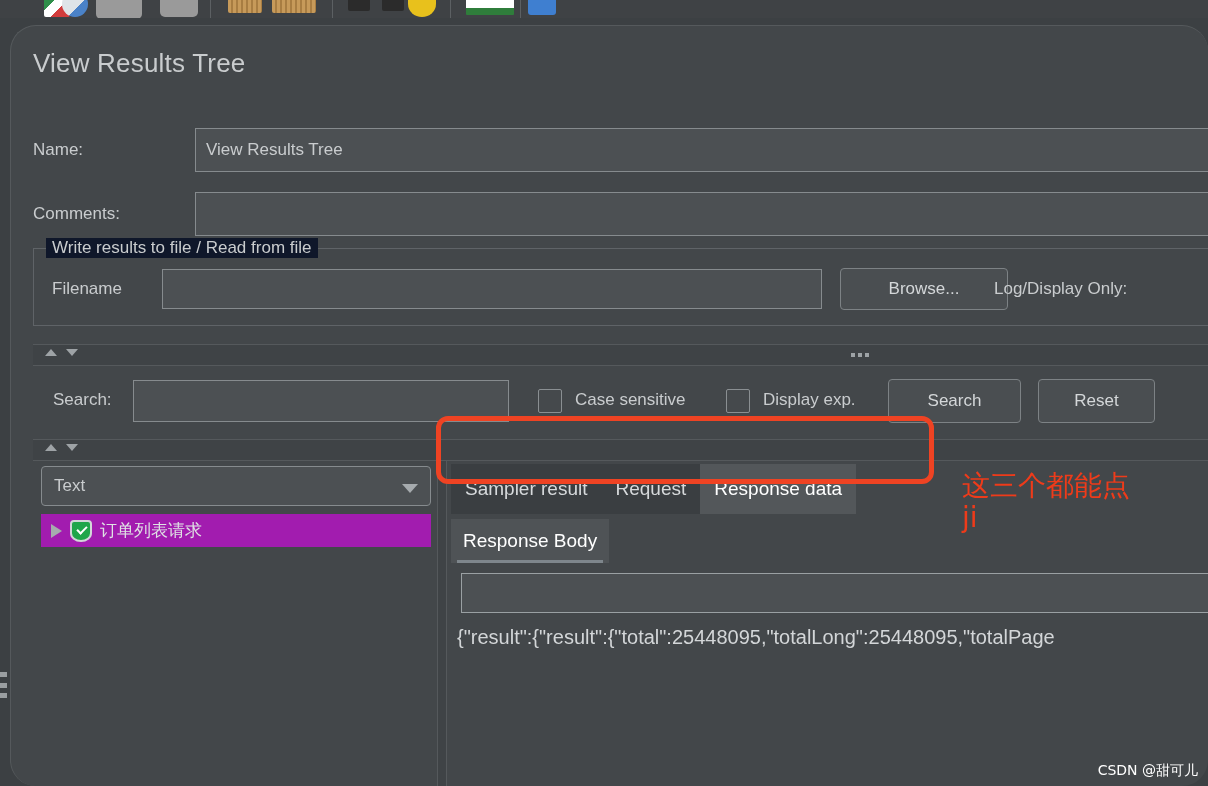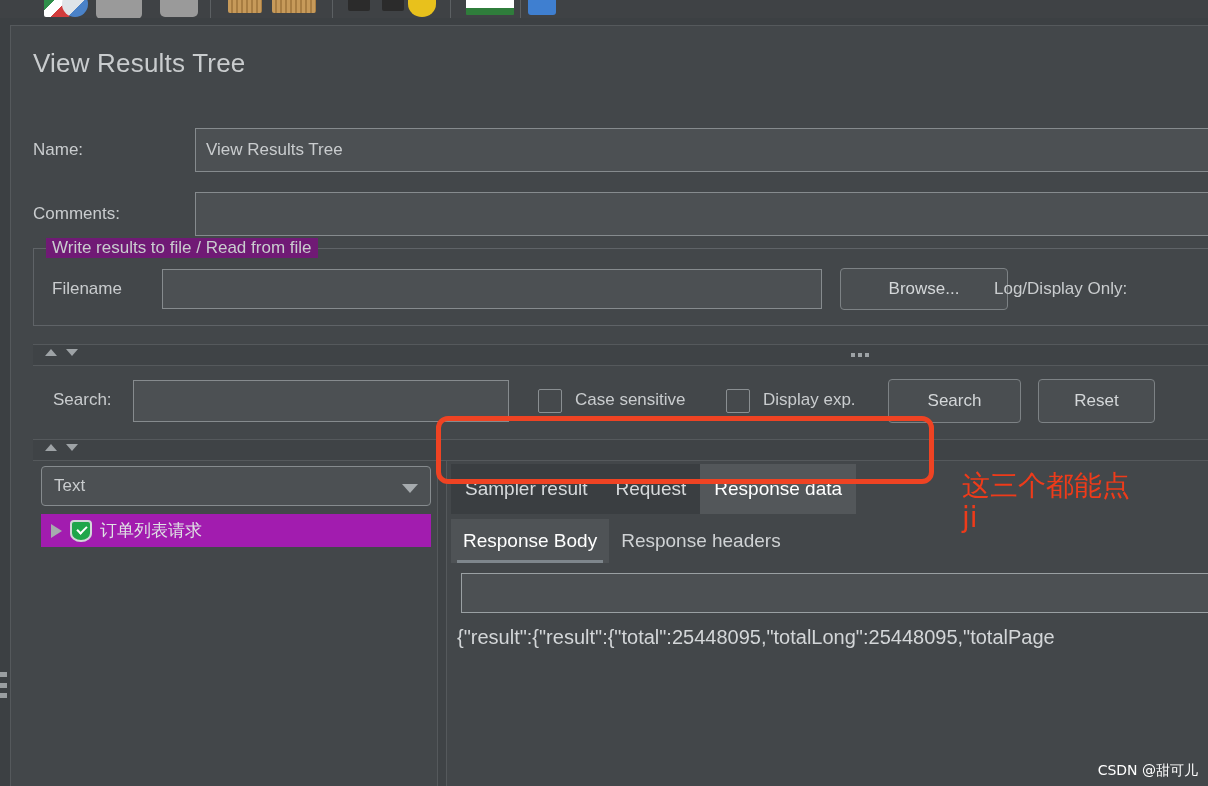--- a/index.html
+++ b/index.html
@@ -34,7 +34,7 @@
   
   .panel {
     position: absolute; left: 10px; top: 25px; width: 1198px; height: 761px;
-    background: #43474a; border-left: 1px solid #55595c; border-top: 1px solid #55595c;
+    background: #43474a; border-left: 1px solid #55595c; border-top: 1px solid #55595c; border-radius: 26px;
   }
 
   .title {

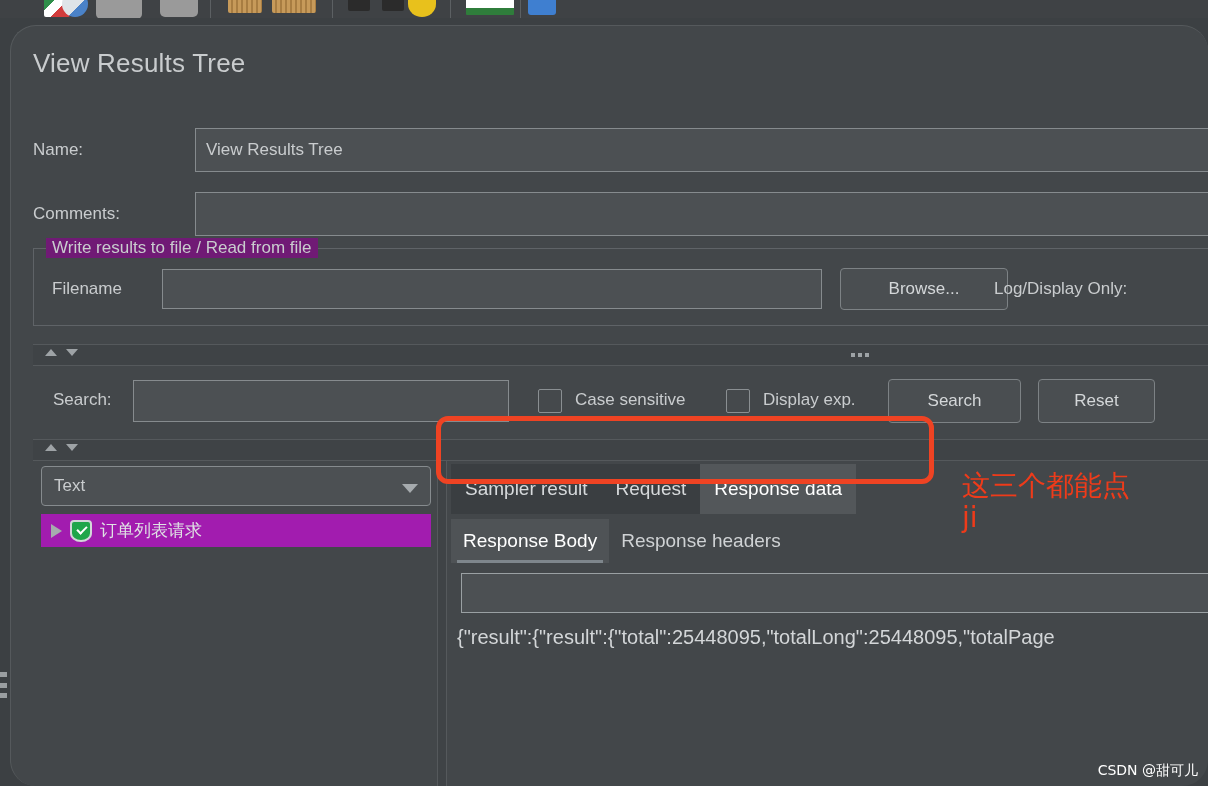--- a/index.html
+++ b/index.html
@@ -66,7 +66,7 @@
     border: 1px solid #5f6367; border-right: none;
   }
   .group-title {
-    position: absolute; left: 12px; top: -11px; background: #701a75;
+    position: absolute; left: 12px; top: -11px; background: #0f172a;
     padding: 0 6px; font-size: 17px; color: #c9ccce;
   }
   .g-lbl { position: absolute; left: 18px; top: 30px; font-size: 17px; color: #c9ccce; }

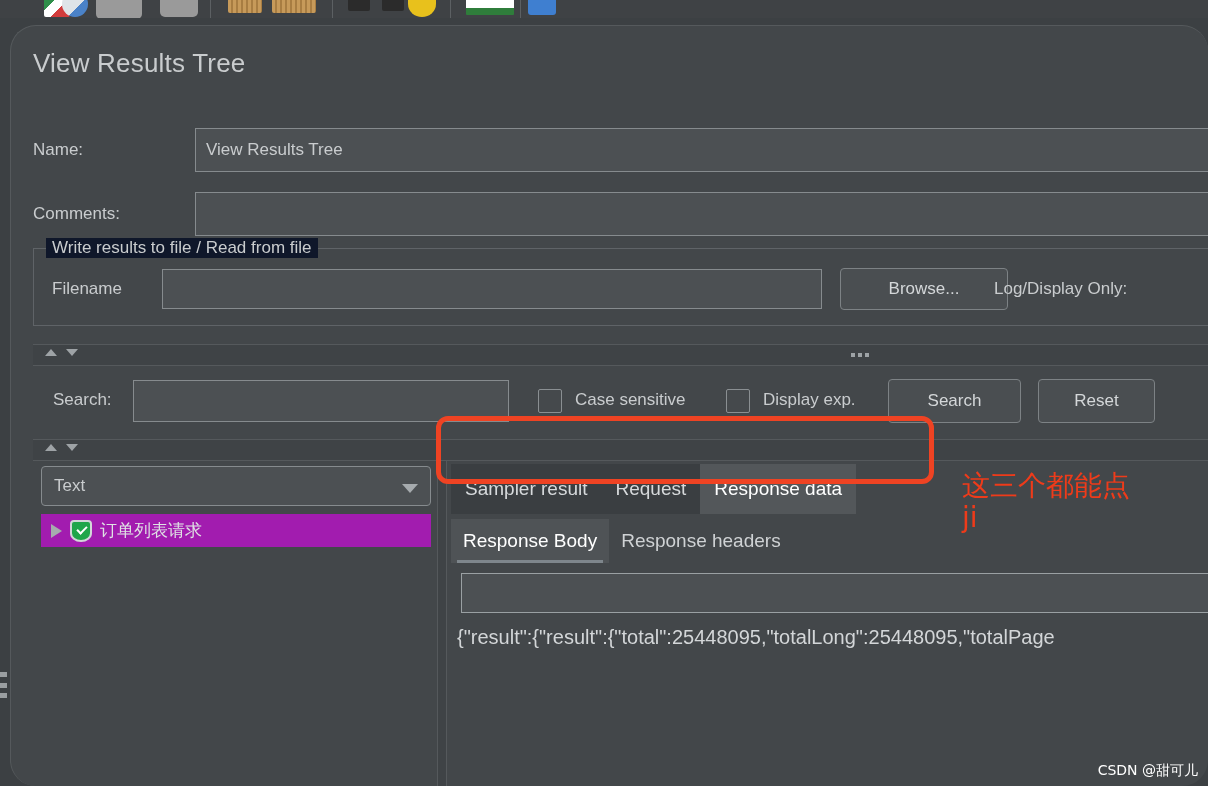--- a/index.html
+++ b/index.html
@@ -306,7 +306,6 @@
 
         <div class="tabbar2">
           <div class="tab2 sel">Response Body</div>
-          <div class="tab2">Response headers</div>
         </div>
 
         <input class="resp-input" type="text" value="" style="">

